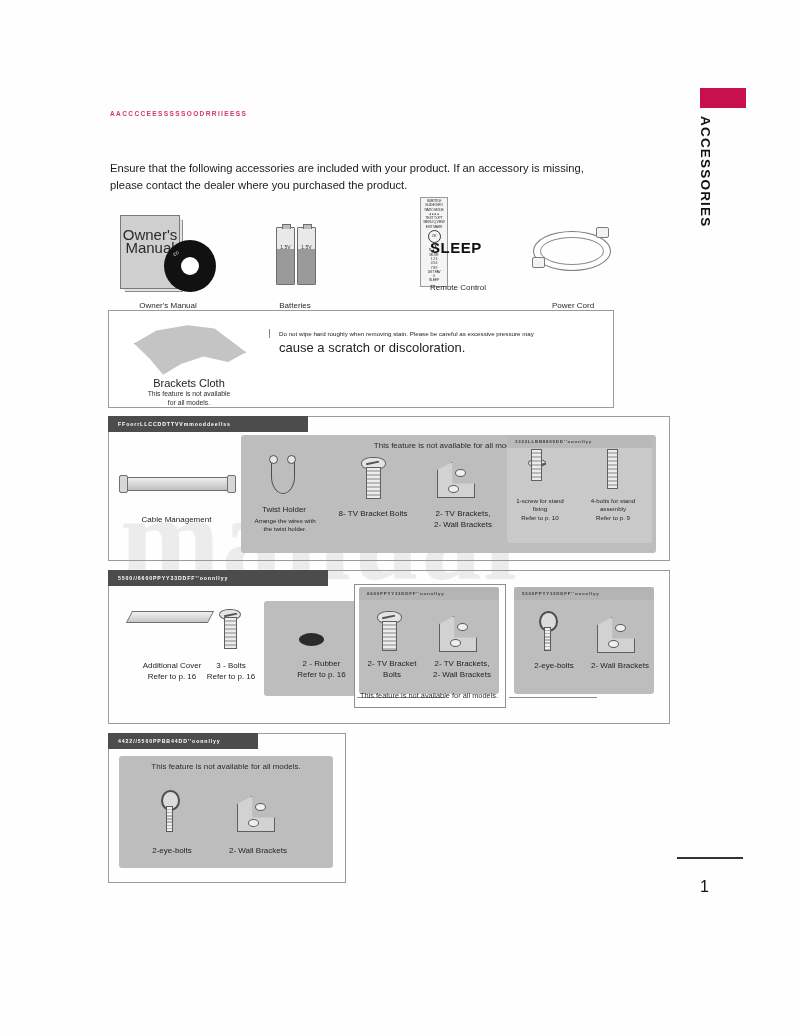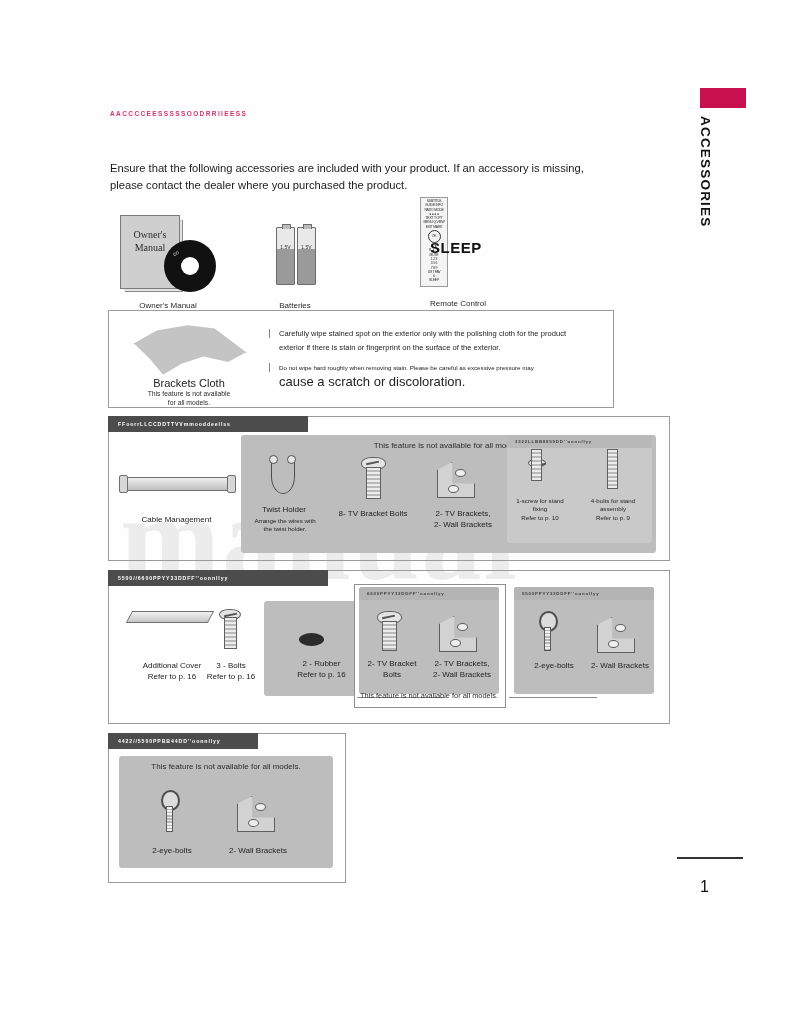--- a/index.html
+++ b/index.html
@@ -106,8 +106,8 @@
     left: 0;
     right: 0;
     text-align: center;
-    font-family: Liberation Serif, serif;
-    font-size: 10px;
+    font-family: Liberation Sans, sans-serif;
+    font-size: 15px;
     line-height: 13px;
     color: #2b2b2b;
   }

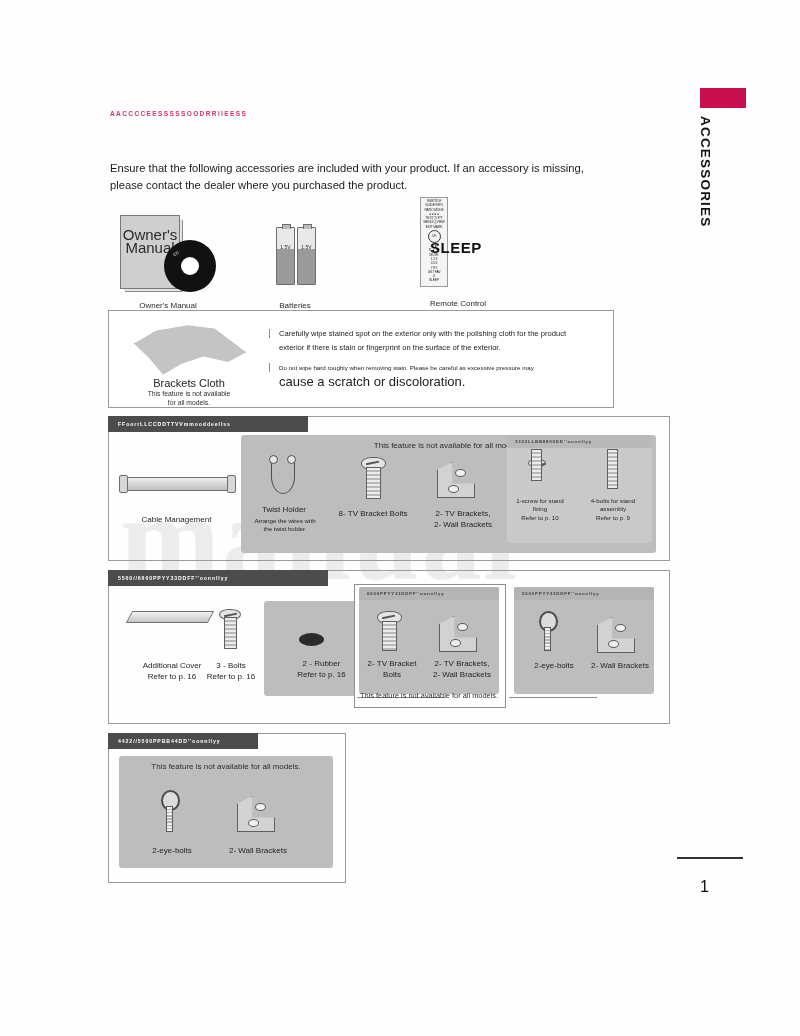--- a/index.html
+++ b/index.html
@@ -572,7 +572,7 @@
           </div>
       </div>
       <div class="page-overlay">SLEEP</div>
-      <div class="acc-caption" style="bottom:2px;margin-top:48px;">Remote Control</div>
+      <div class="acc-caption" style="bottom:18px;margin-top:48px;">Remote Control</div>
     </div>
 
   </div>

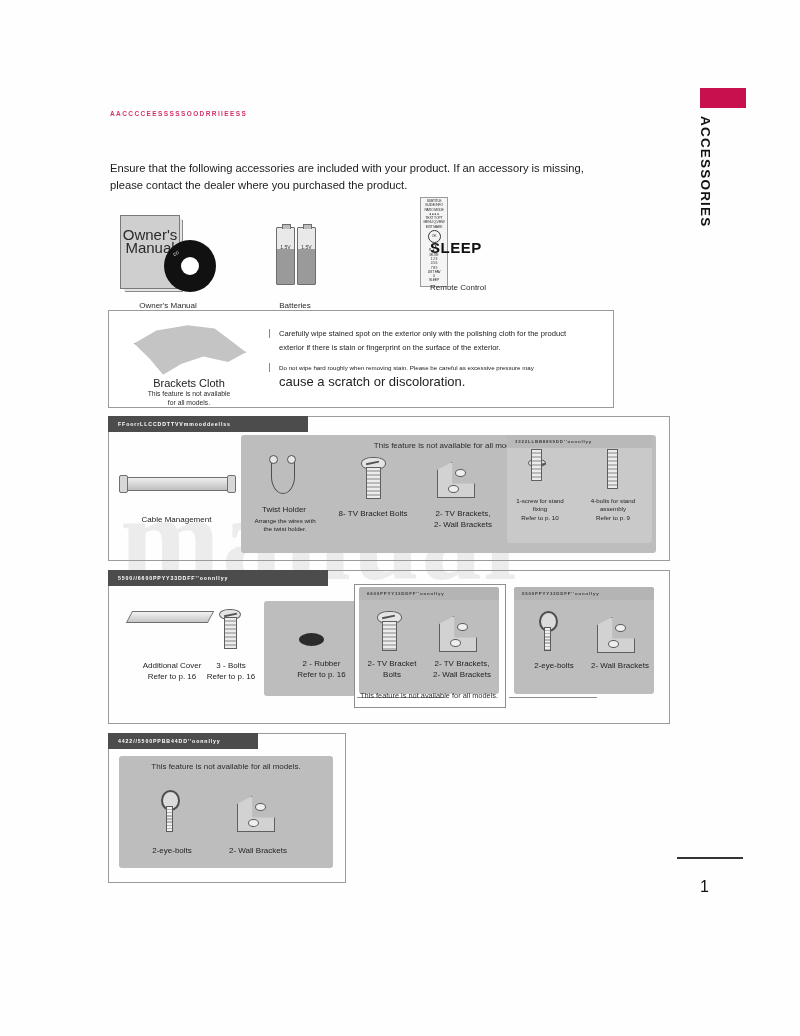--- a/index.html
+++ b/index.html
@@ -575,6 +575,13 @@
       <div class="acc-caption" style="bottom:18px;margin-top:48px;">Remote Control</div>
     </div>
 
+    <div class="acc-item" style="left:415px;top:0;width:100px;height:105px;">
+      <div class="cord"></div>
+      <div class="cord2"></div>
+      <div class="plug" style="left:73px;top:22px;"></div>
+      <div class="plug" style="left:9px;top:52px;"></div>
+      <div class="acc-caption">Power Cord</div>
+    </div>
   </div>
 
   <div class="cloth-box">

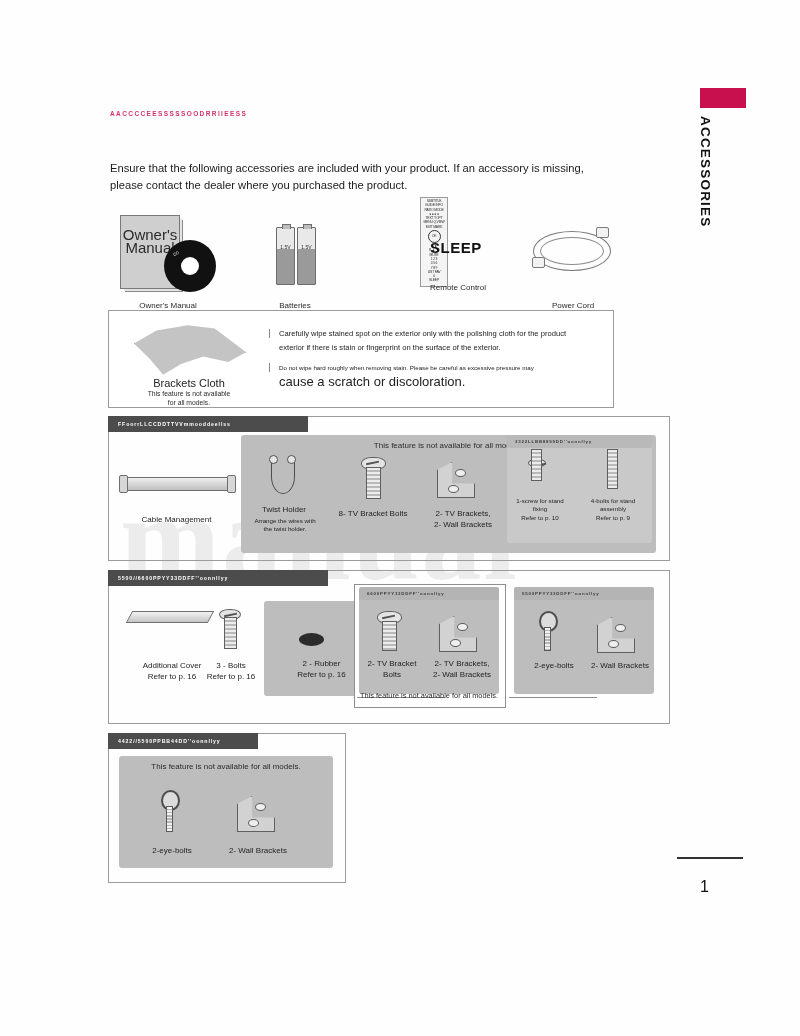--- a/index.html
+++ b/index.html
@@ -592,10 +592,6 @@
       <span>for all models.</span>
     </div>
     <div class="bullets">
-      <div class="bullet b-big">
-        <span>Carefully wipe stained spot on the exterior only with the polishing cloth for the product</span><br>
-        <span>exterior if there is stain or fingerprint on the surface of the exterior.</span>
-      </div>
       <div class="bullet b-small">
         <span>Do not wipe hard roughly when removing stain. Please be careful as excessive pressure may</span><br>
         <span class="l2">cause a scratch or discoloration.</span>

